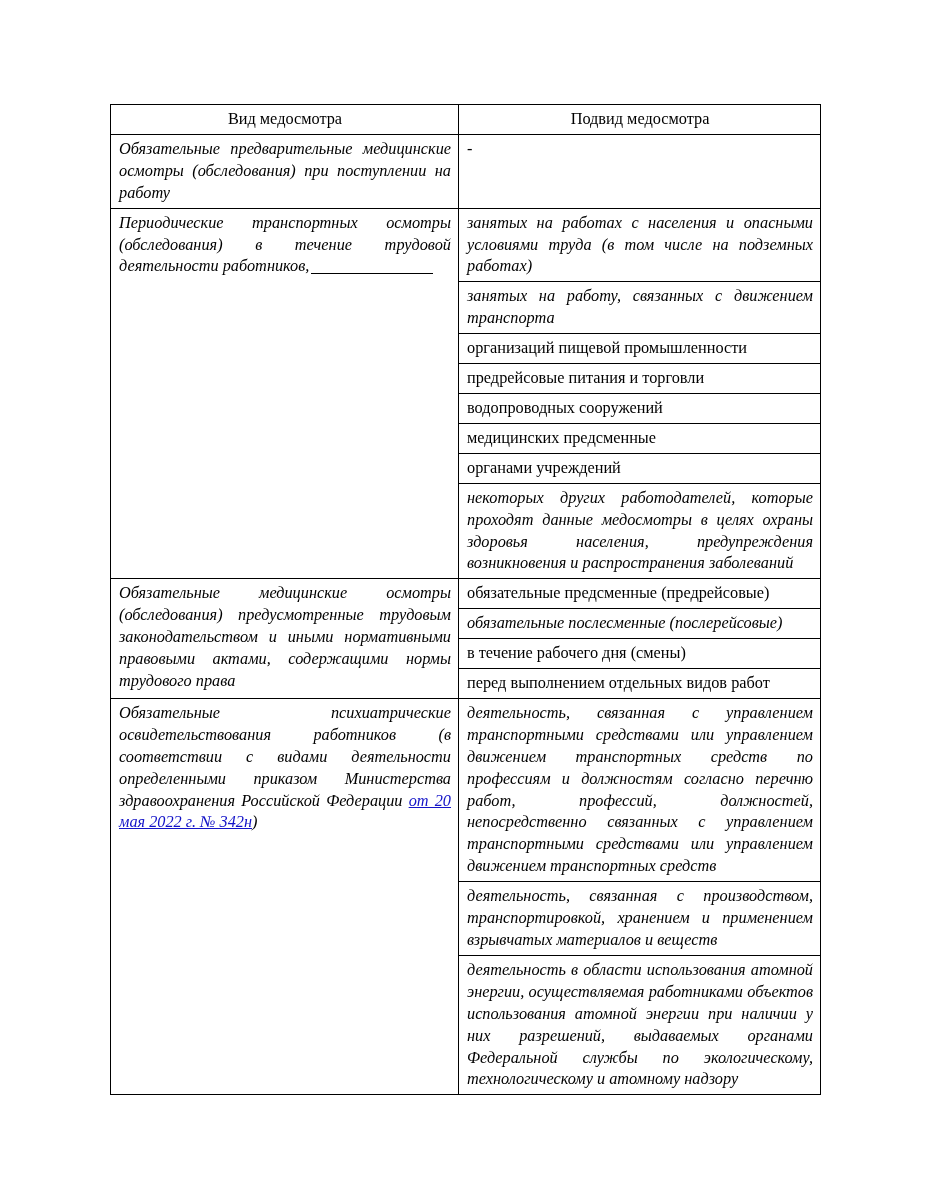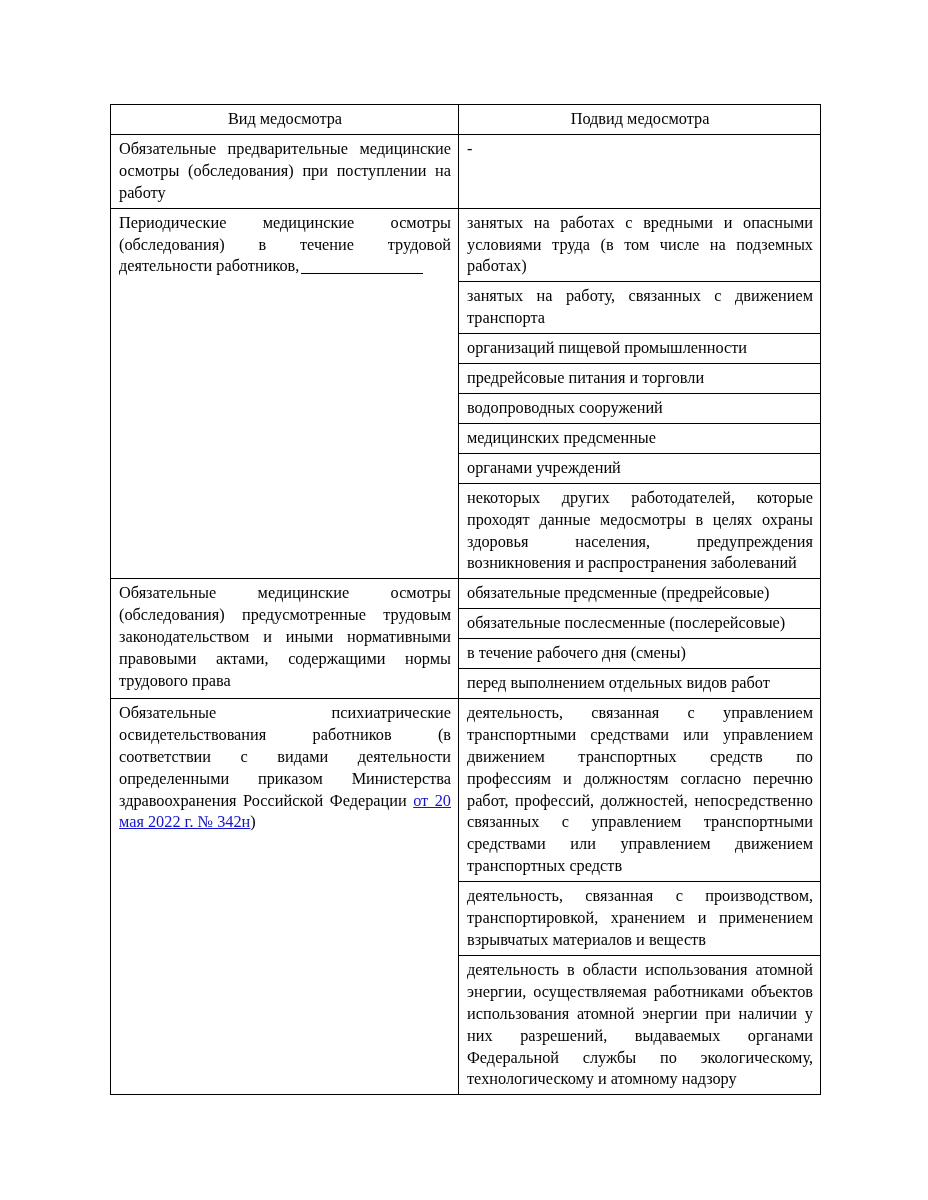--- a/index.html
+++ b/index.html
@@ -60,6 +60,7 @@
   .just {
     text-align: justify;
     text-align-last: left;
+    font-style: italic;
   }
   .blank-line {
     display: inline-block;

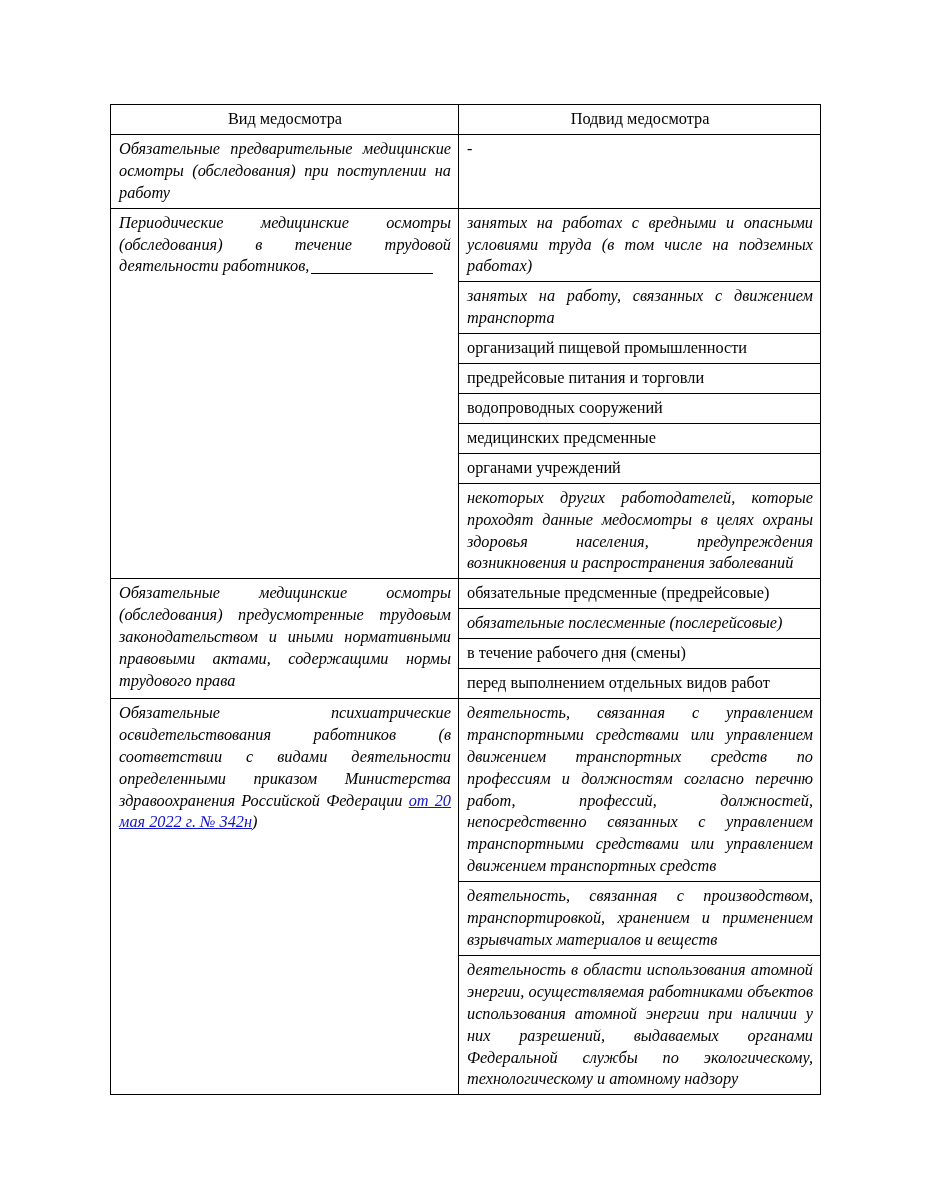--- a/index.html
+++ b/index.html
@@ -109,7 +109,7 @@
 
       <tr>
         <td class="kind-cell" rowspan="8">
-          <div class="just"><span>Периодические медицинские осмотры (обследования) в течение трудовой деятельности работников,</span><span class="blank-line"></span></div>
+          <div class="just"><span>Периодические транспортных осмотры (обследования) в течение трудовой деятельности работников,</span><span class="blank-line"></span></div>
         </td>
         <td class="sub-cell">
           <div class="just">занятых на работах с вредными и опасными условиями труда (в том числе на подземных работах)</div>

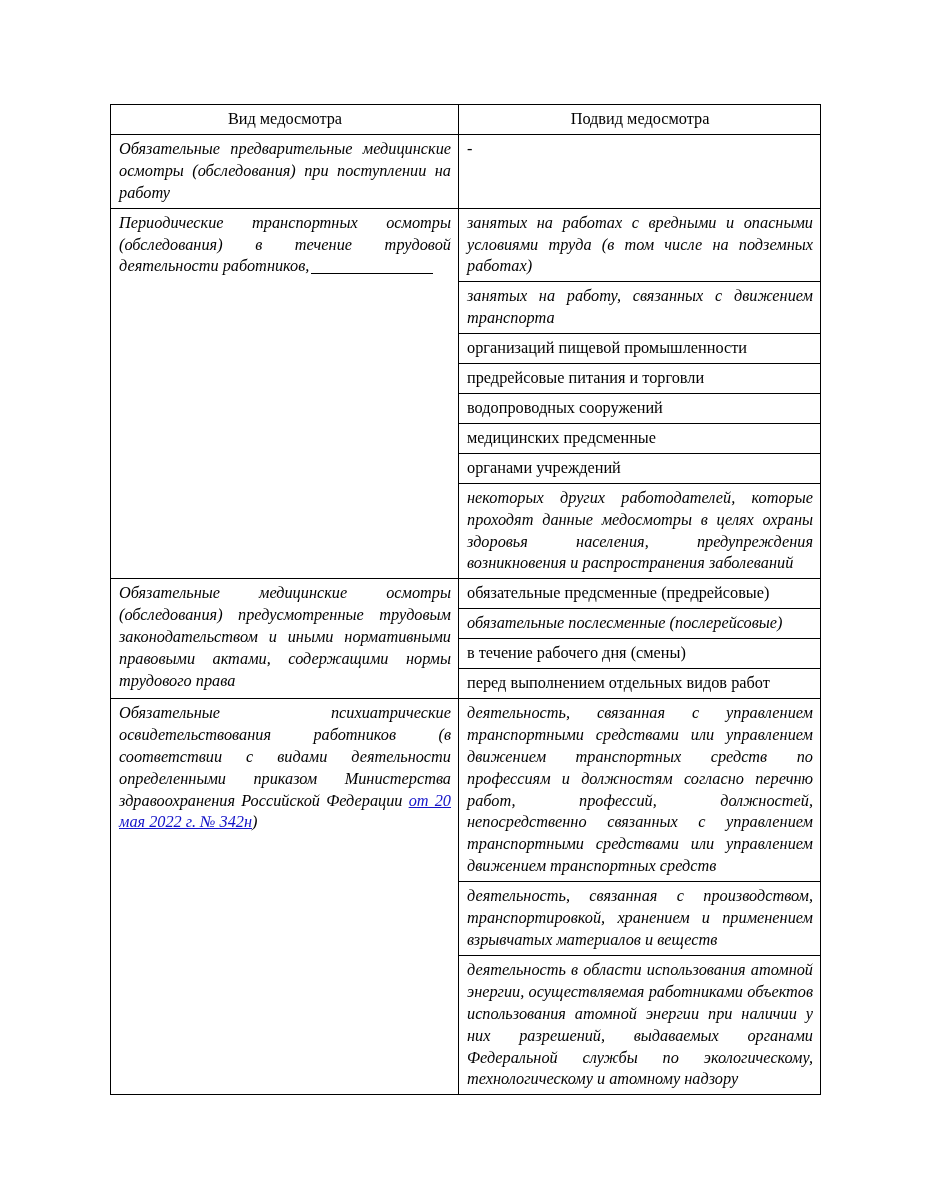--- a/index.html
+++ b/index.html
@@ -112,7 +112,7 @@
           <div class="just"><span>Периодические транспортных осмотры (обследования) в течение трудовой деятельности работников,</span><span class="blank-line"></span></div>
         </td>
         <td class="sub-cell">
-          <div class="just">занятых на работах с вредными и опасными условиями труда (в том числе на подземных работах)</div>
+          <div class="just">занятых на работах с населения и опасными условиями труда (в том числе на подземных работах)</div>
         </td>
       </tr>
       <tr>

